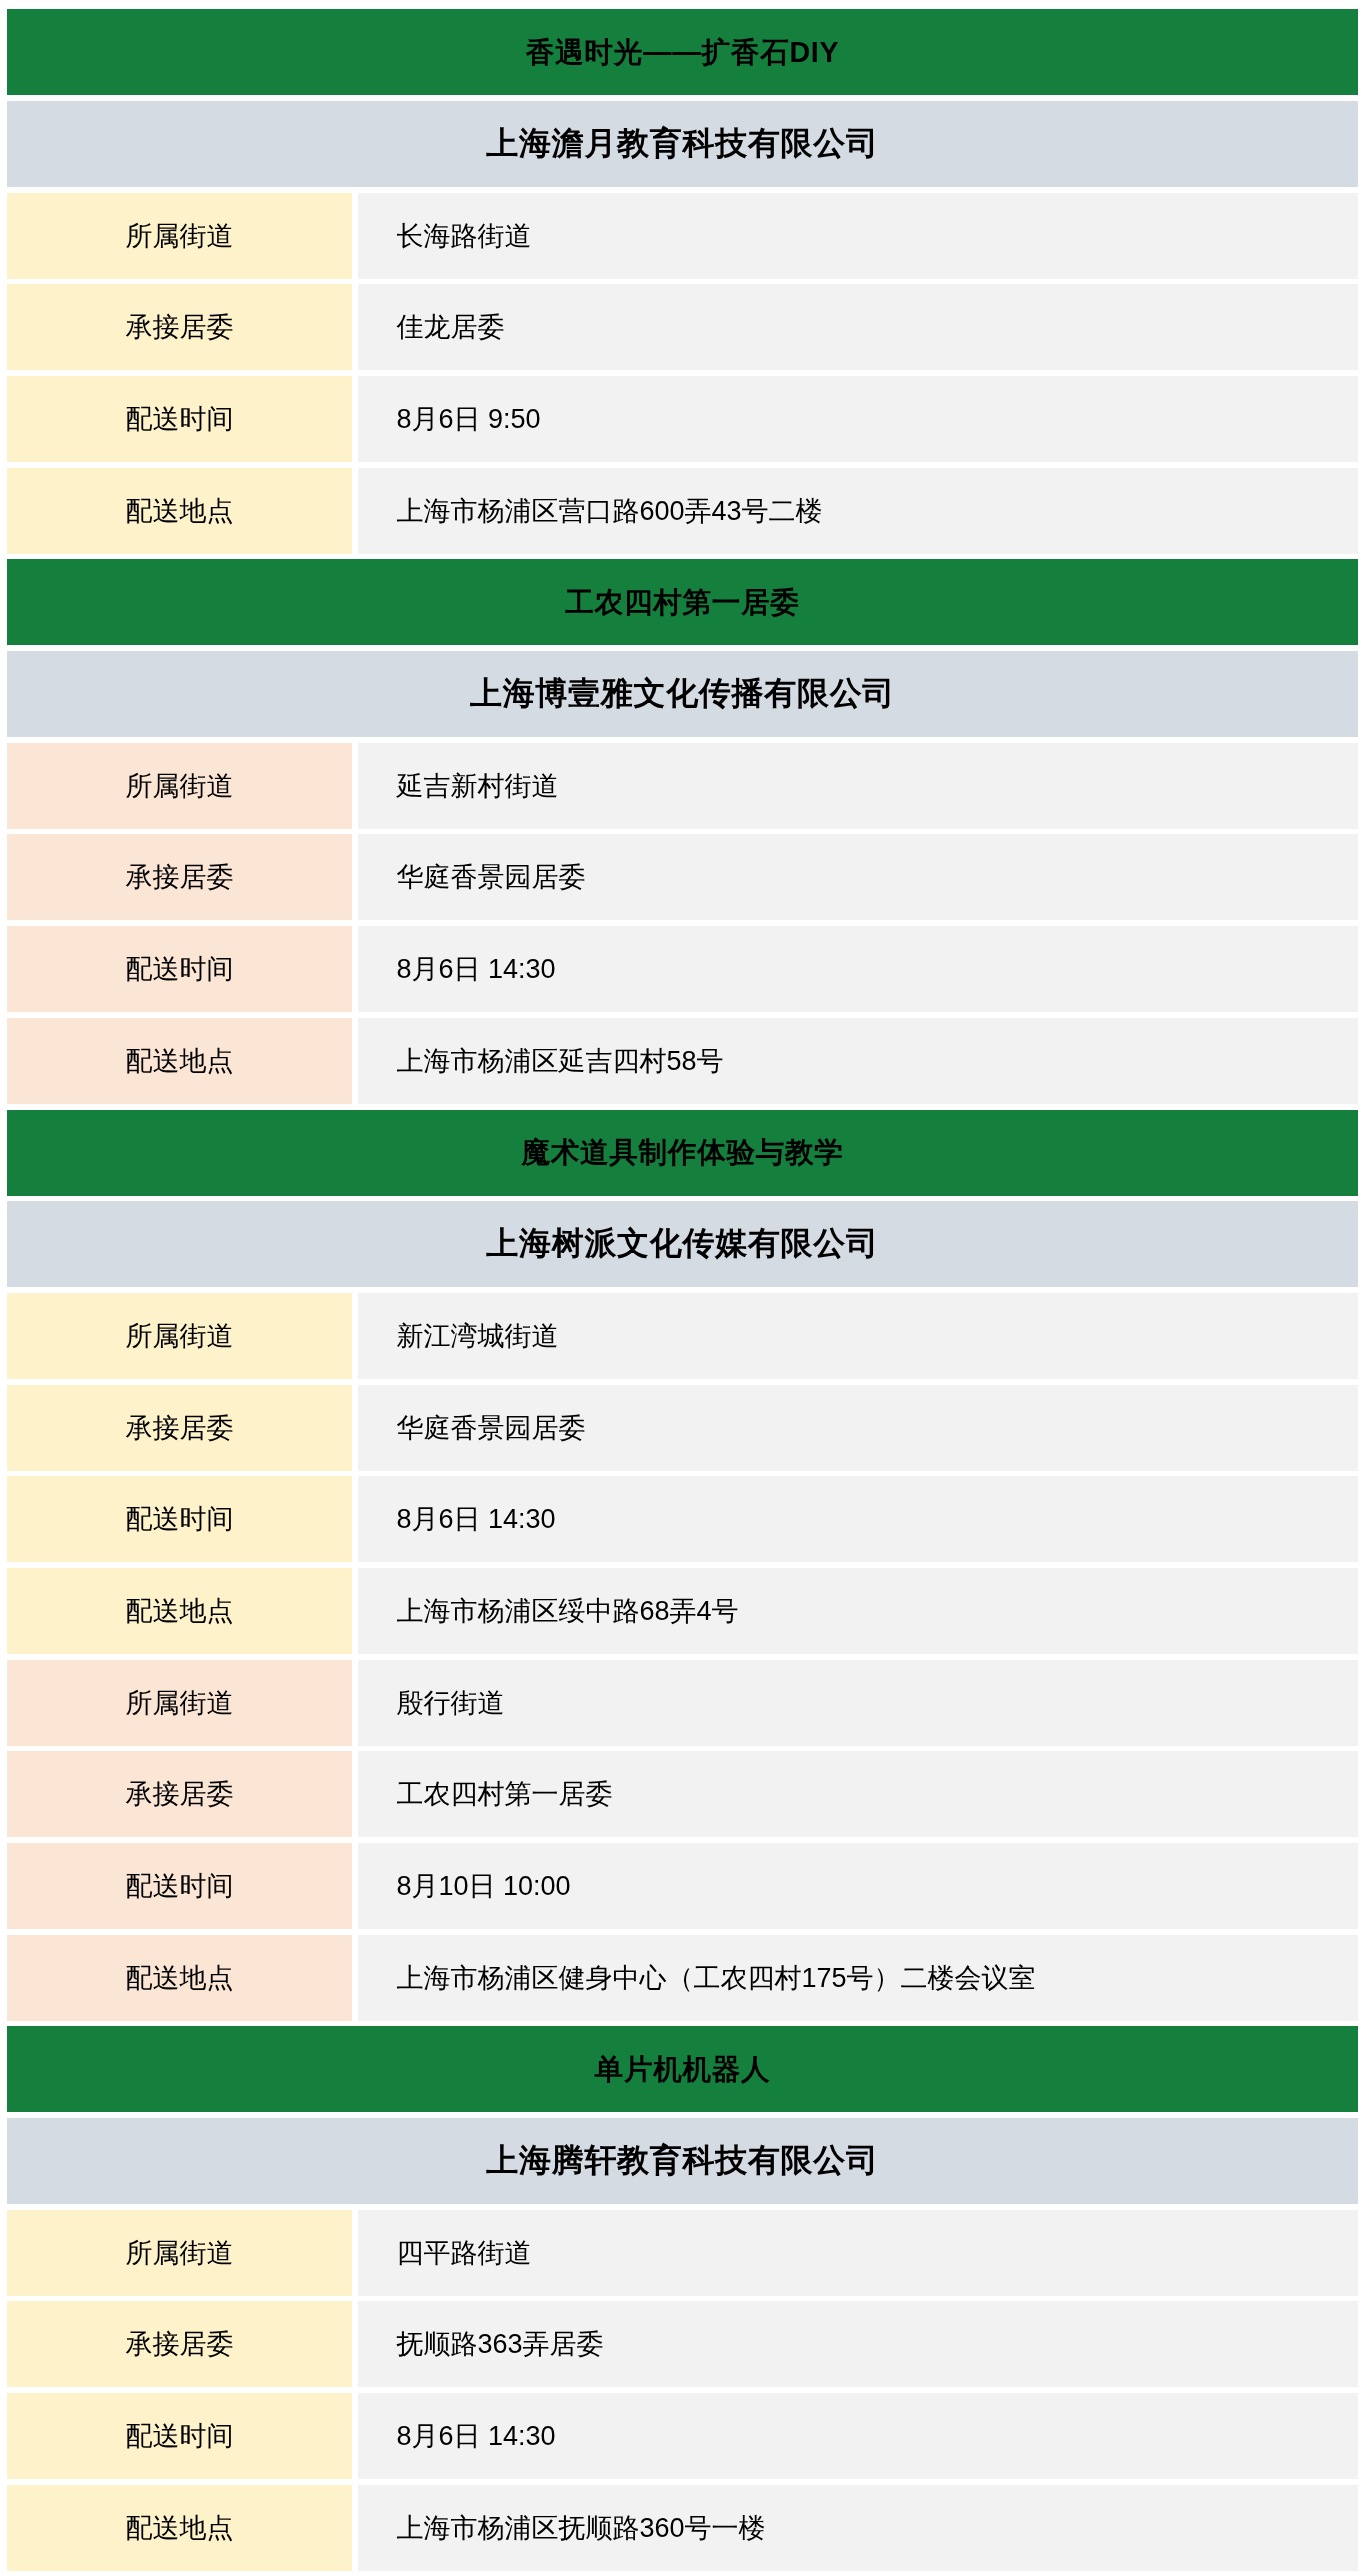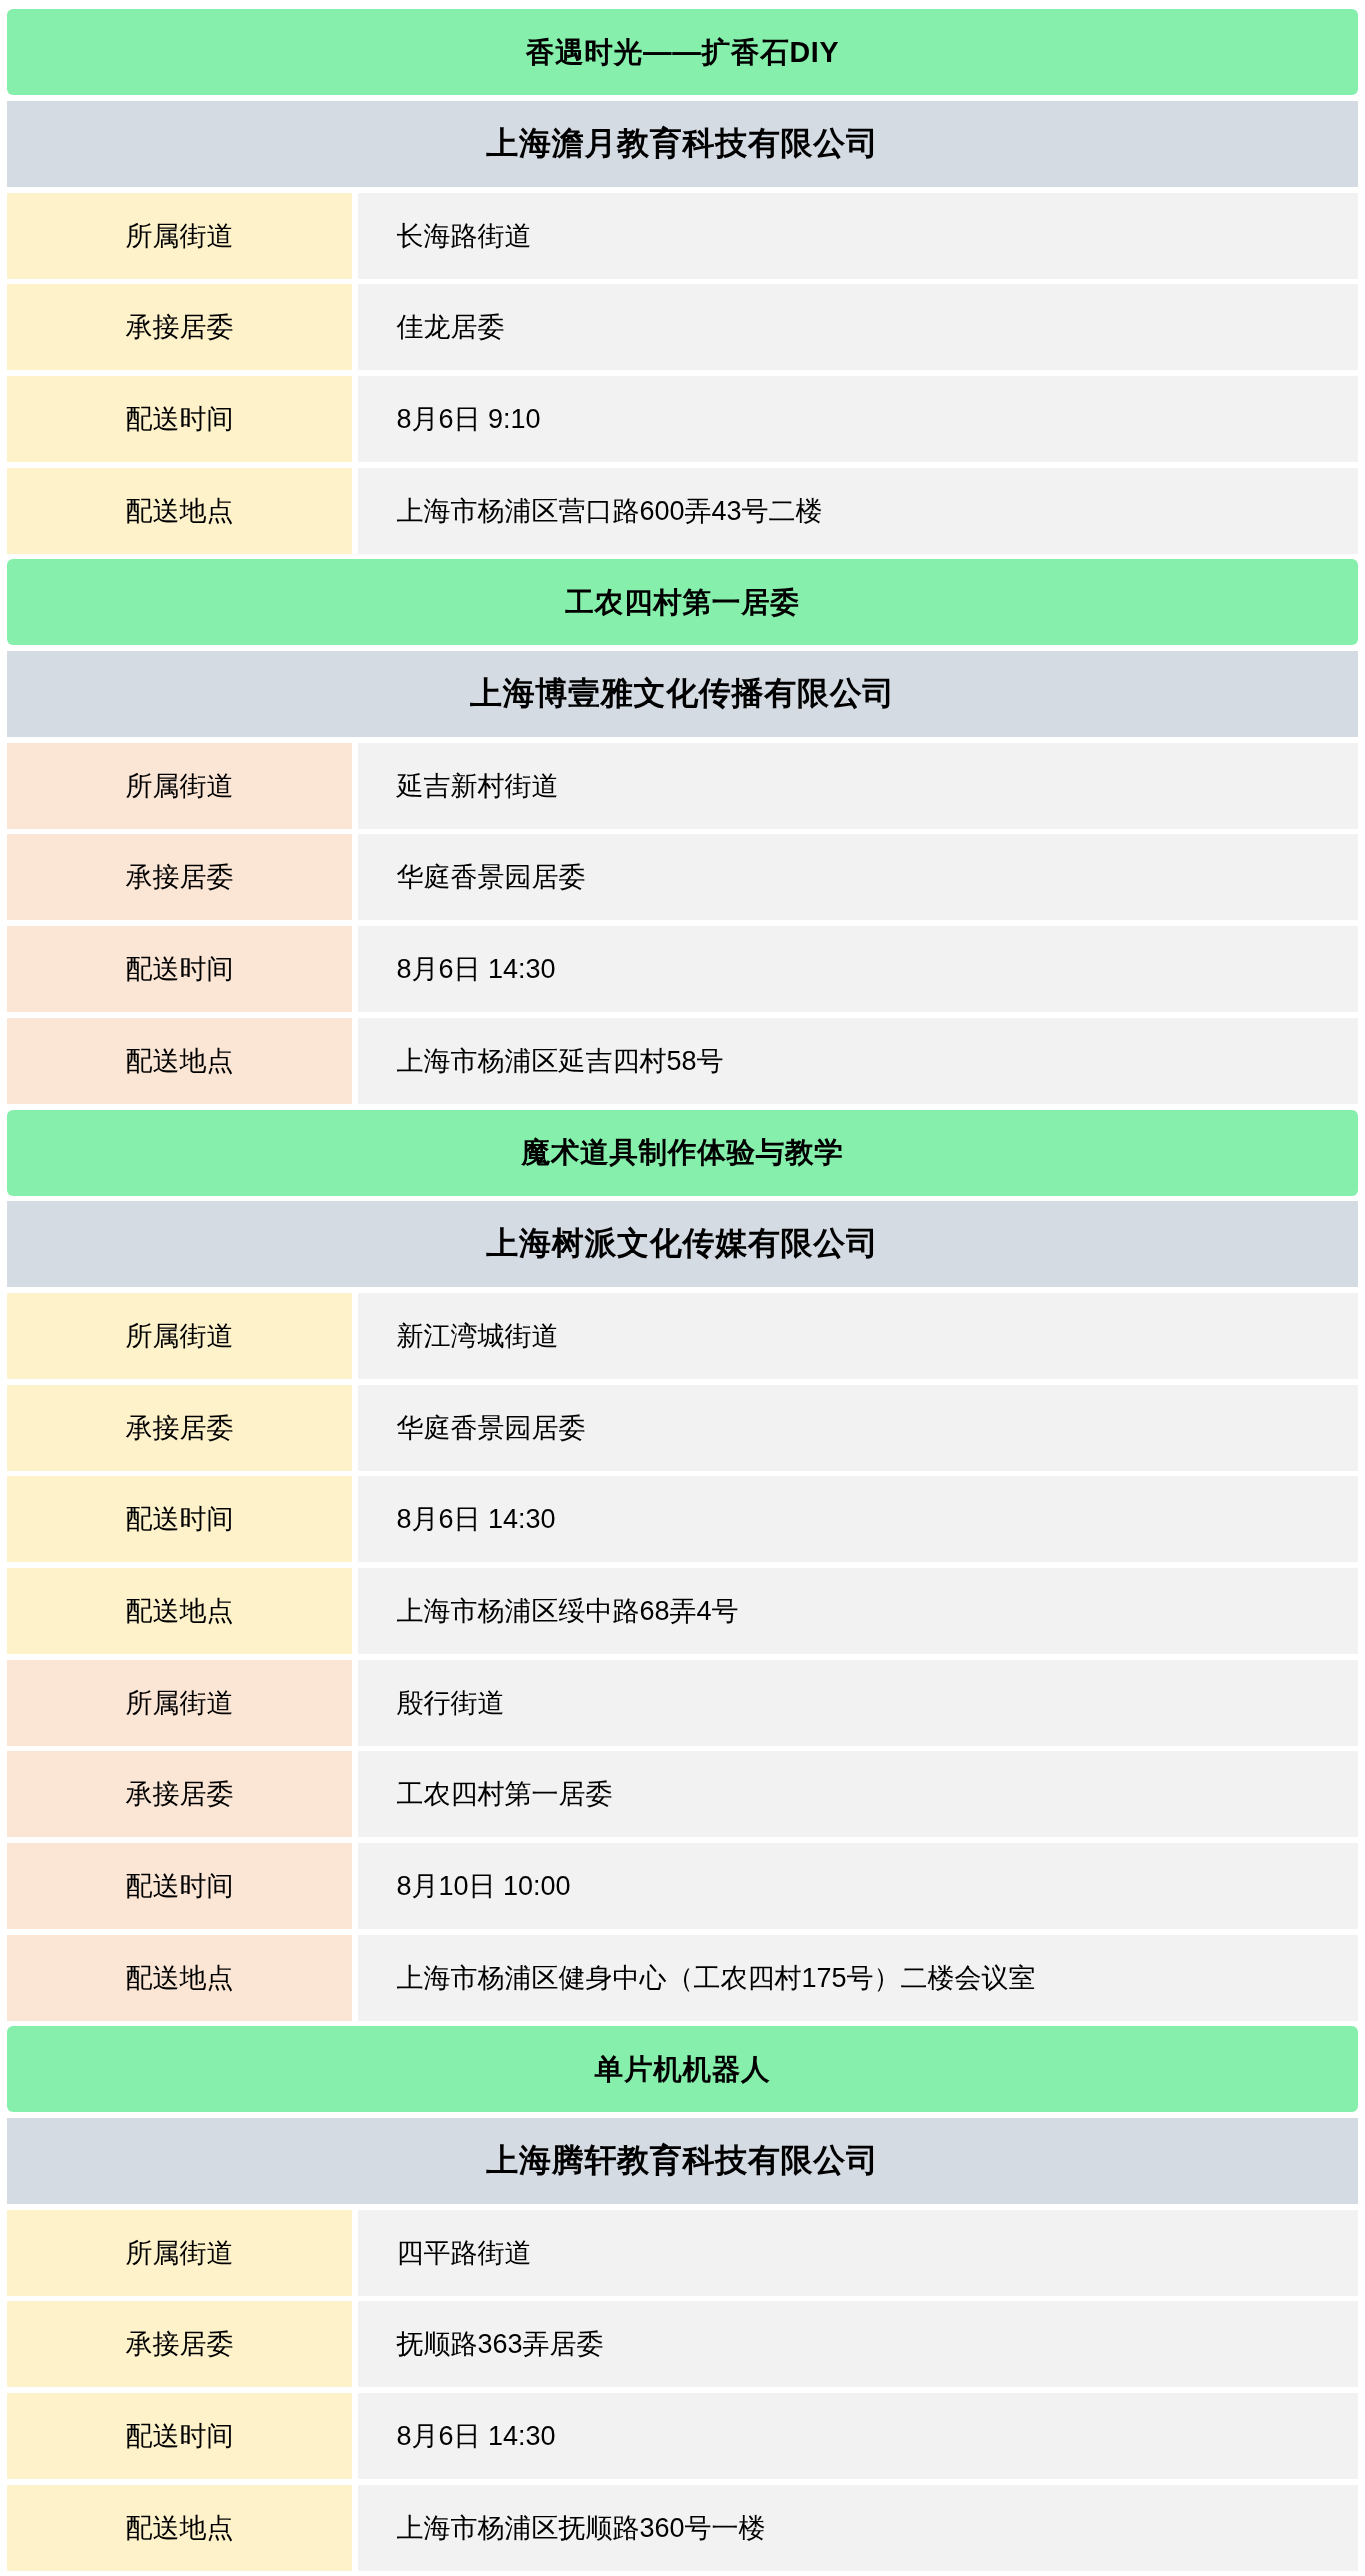--- a/index.html
+++ b/index.html
@@ -24,14 +24,13 @@
   }
   .band:last-child { margin-bottom: 0; }
   .title-band {
-    background: #86efac;
+    background: #15803d;
     display: flex;
     align-items: center;
     justify-content: center;
     font-size: 28.6px;
     font-weight: 700;
     letter-spacing: 0.7px;
-    border-radius: 6px;
   }
   .company-band {
     background: #D5DBE3;

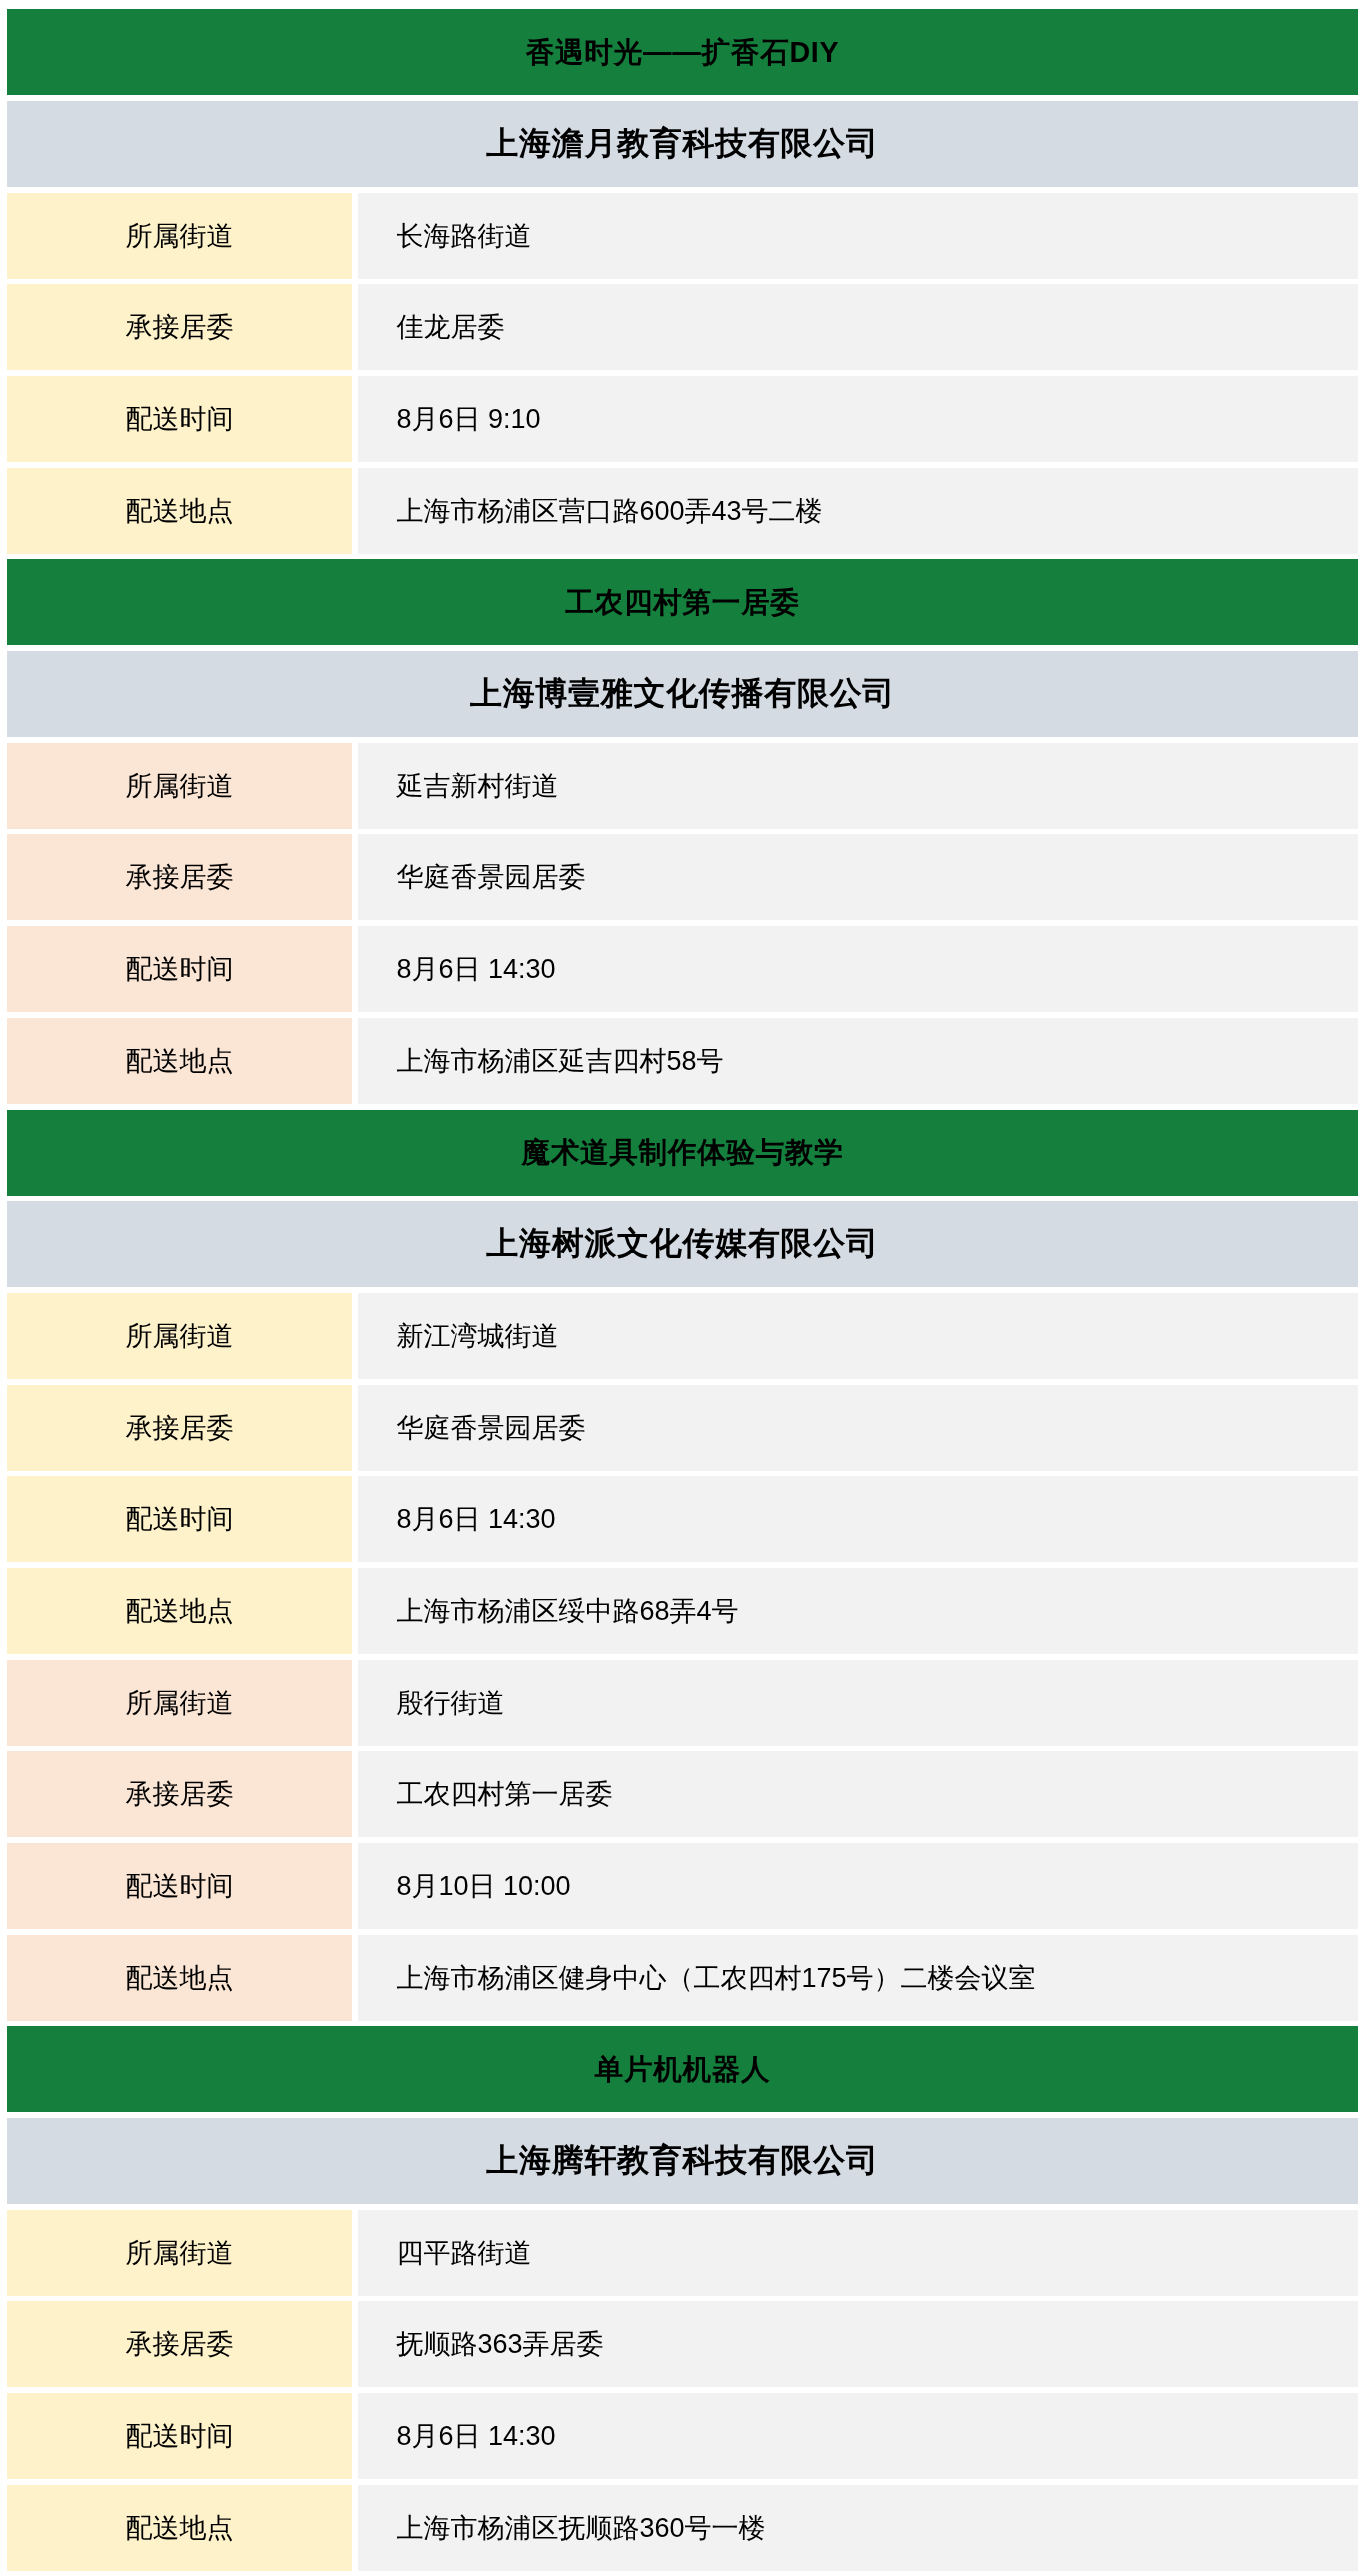--- a/index.html
+++ b/index.html
@@ -84,7 +84,7 @@
   </div>
   <div class="band row-band">
     <div class="label-cell lbl-yellow">配送时间</div>
-    <div class="value-cell">8月6日 9:10</div>
+    <div class="value-cell">8月6日 9:50</div>
   </div>
   <div class="band row-band">
     <div class="label-cell lbl-yellow">配送地点</div>

